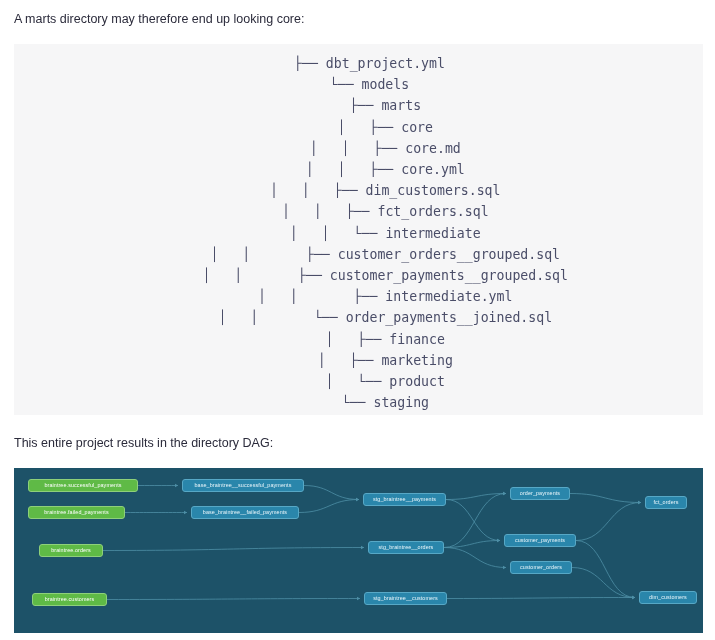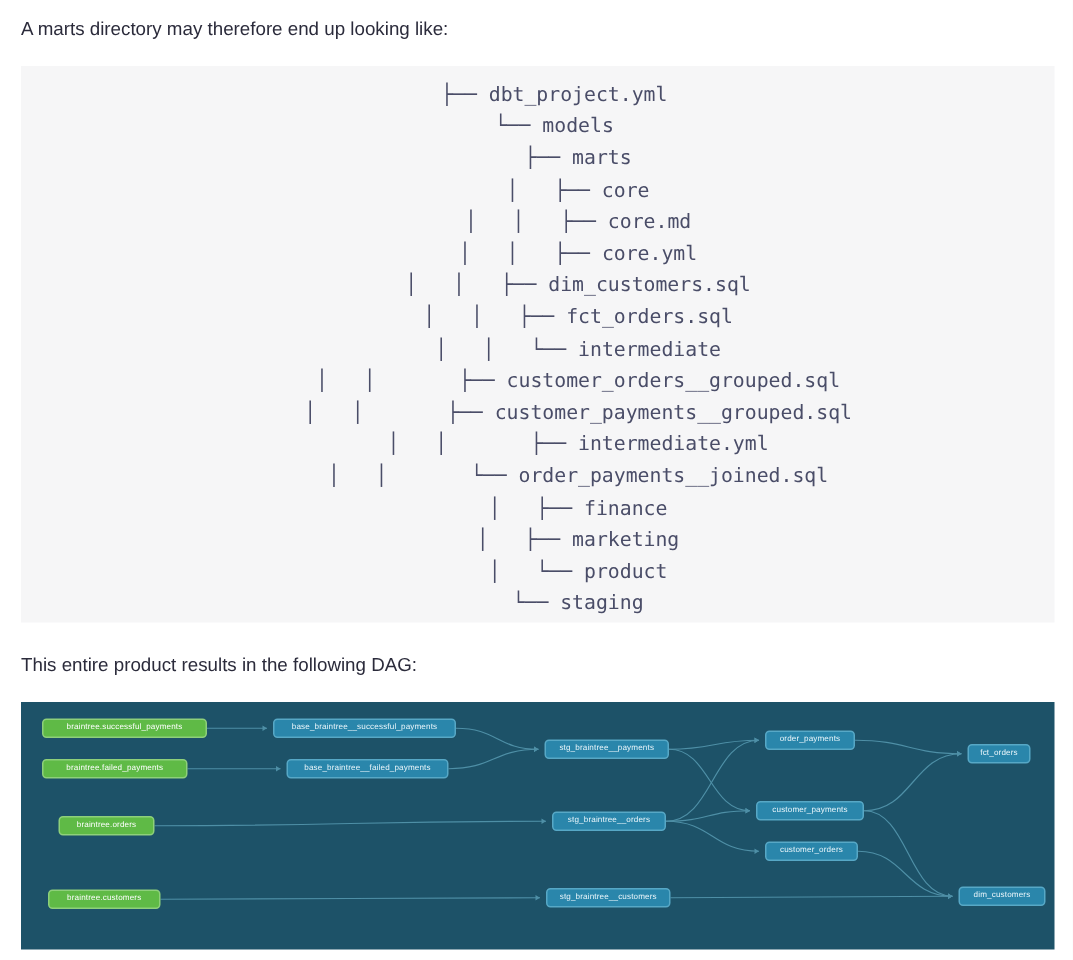--- a/index.html
+++ b/index.html
@@ -86,7 +86,7 @@
 </head>
 <body>
 
-<div class="intro-text" id="intro-1">A marts directory may therefore end up looking like:</div>
+<div class="intro-text" id="intro-1">A marts directory may therefore end up looking core:</div>
 
 <div class="code-block">
   <pre>├── dbt_project.yml

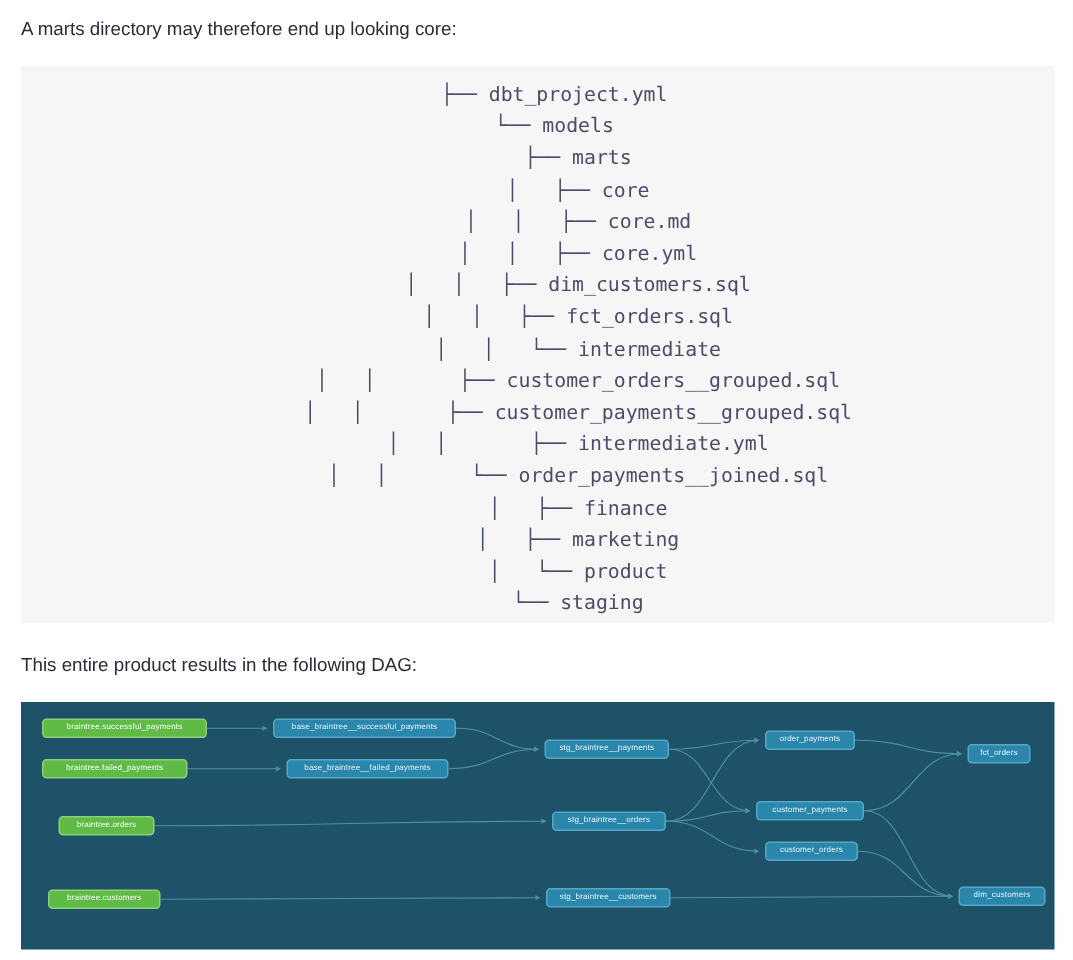--- a/index.html
+++ b/index.html
@@ -108,7 +108,7 @@
     └── staging</pre>
 </div>
 
-<div class="intro-text" id="intro-2">This entire product results in the following DAG:</div>
+<div class="intro-text" id="intro-2">This entire project results in the directory DAG:</div>
 
 <div class="dag-panel">
   <svg class="dag-svg" id="dag-edges" viewBox="0 0 689 165" preserveAspectRatio="none">

